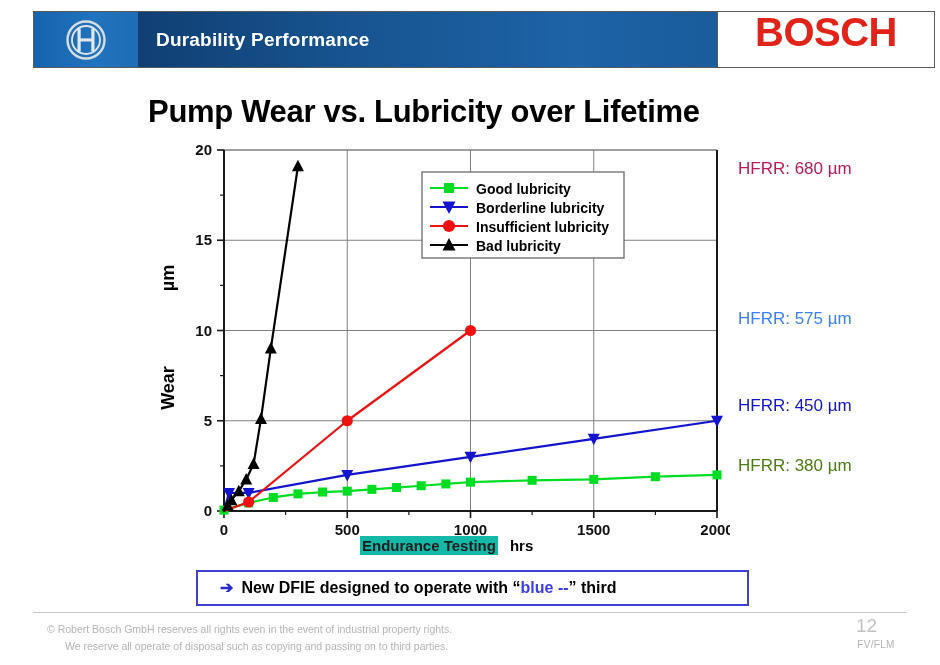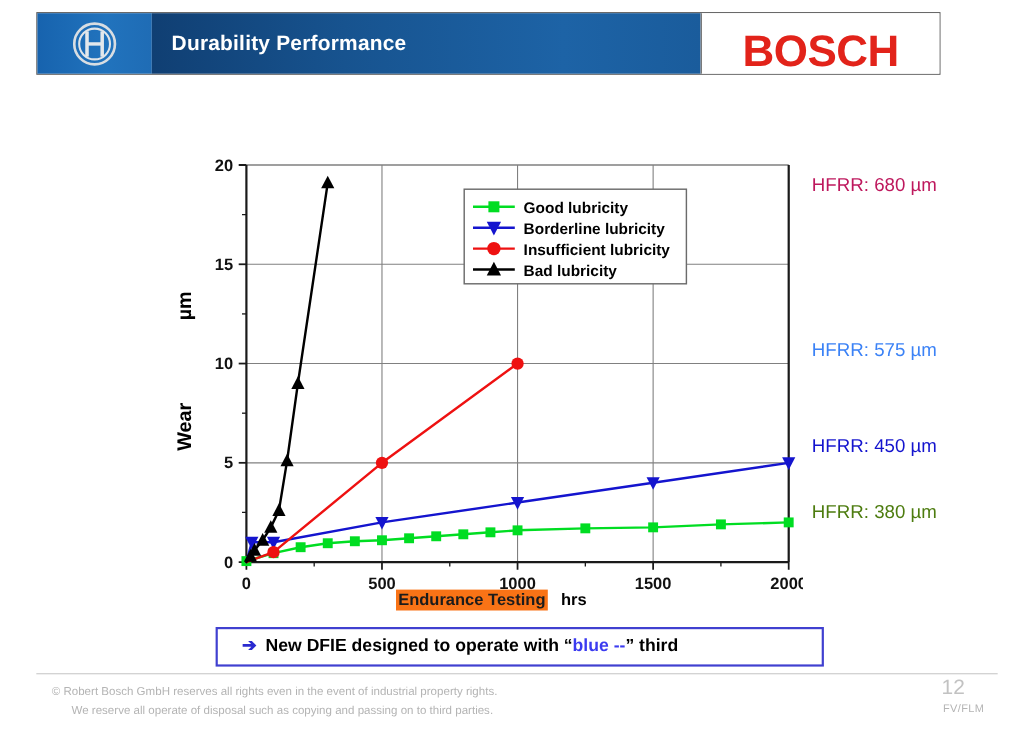--- a/index.html
+++ b/index.html
@@ -24,7 +24,7 @@
     position: absolute;
     left: 33px;
     top: 11px;
-    width: 822px;
+    width: 902px;
     height: 57px;
     box-sizing: border-box;
     border: 1px solid #5a5a5a;

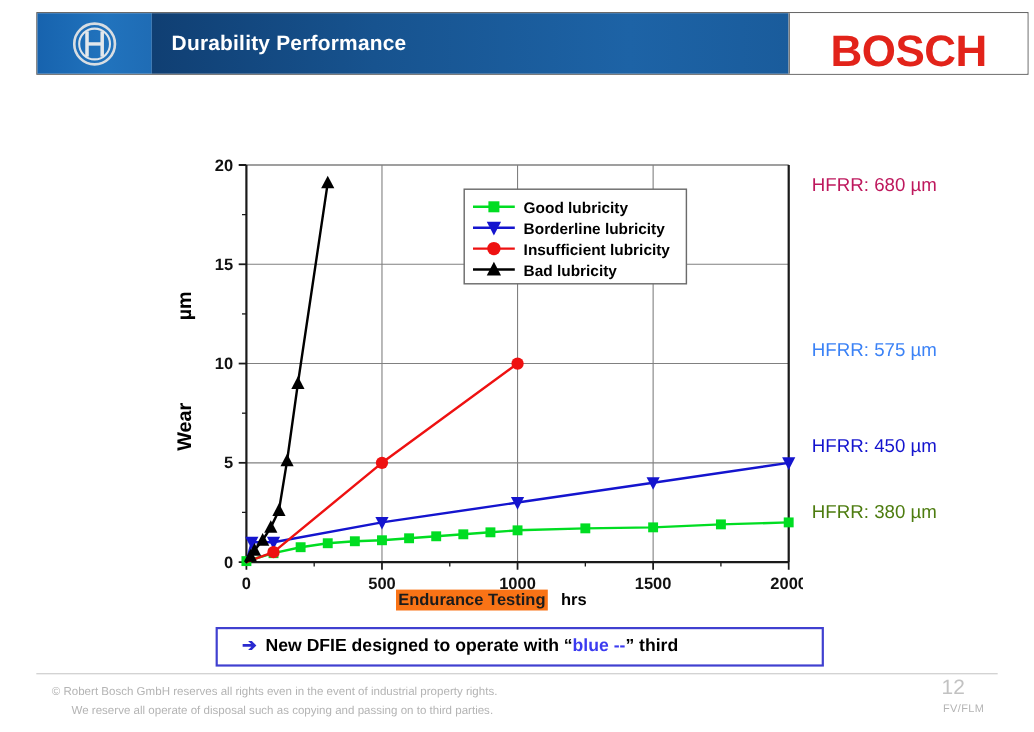--- a/index.html
+++ b/index.html
@@ -58,7 +58,7 @@
     flex: 0 0 216px;
     background: #ffffff;
     display: flex;
-    align-items: flex-end;
+    align-items: flex-start;
     justify-content: center;
     border-left: 1px solid #5a5a5a;
   }

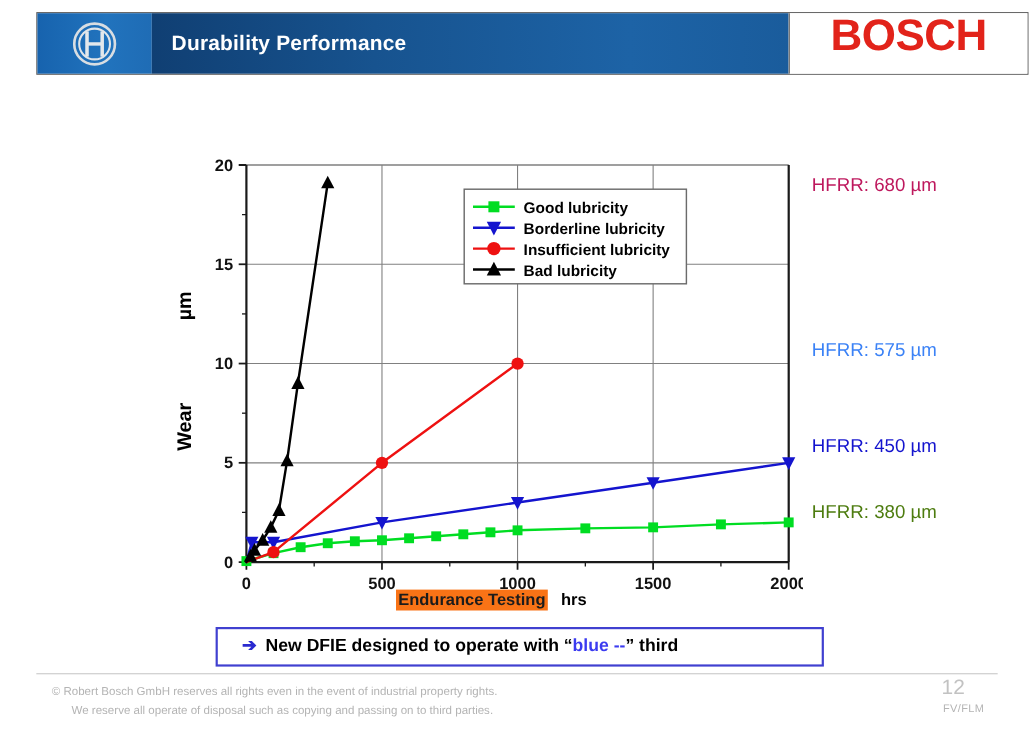--- a/index.html
+++ b/index.html
@@ -210,6 +210,7 @@
     </div>
   </div>
 
+  <div class="slide-title">Pump Wear vs. Lubricity over Lifetime</div>
 
   <div class="chart-wrap">
     <svg class="chart-svg" id="chart" width="580" height="420" viewBox="0 0 580 420">

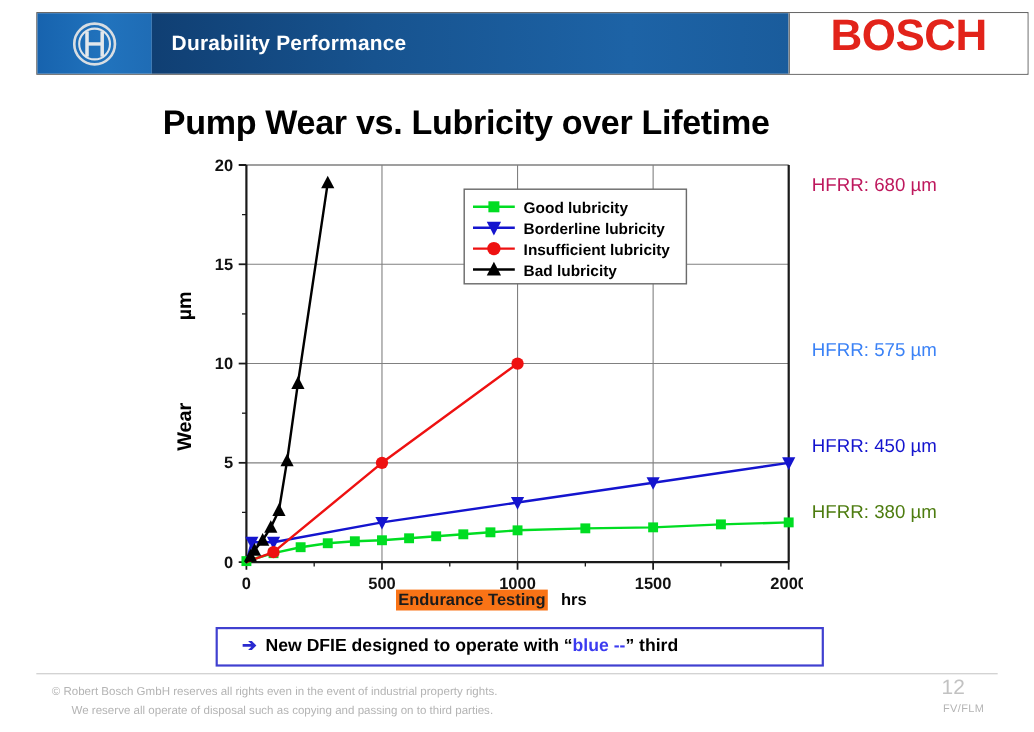--- a/index.html
+++ b/index.html
@@ -103,7 +103,7 @@
     white-space: nowrap;
   }
   .xaxis-title .hl {
-    background: #f97316;
+    background: #14b8a6;
     padding: 1px 2px;
   }
   .xaxis-title .unit { margin-left: 12px; color:#000; }

